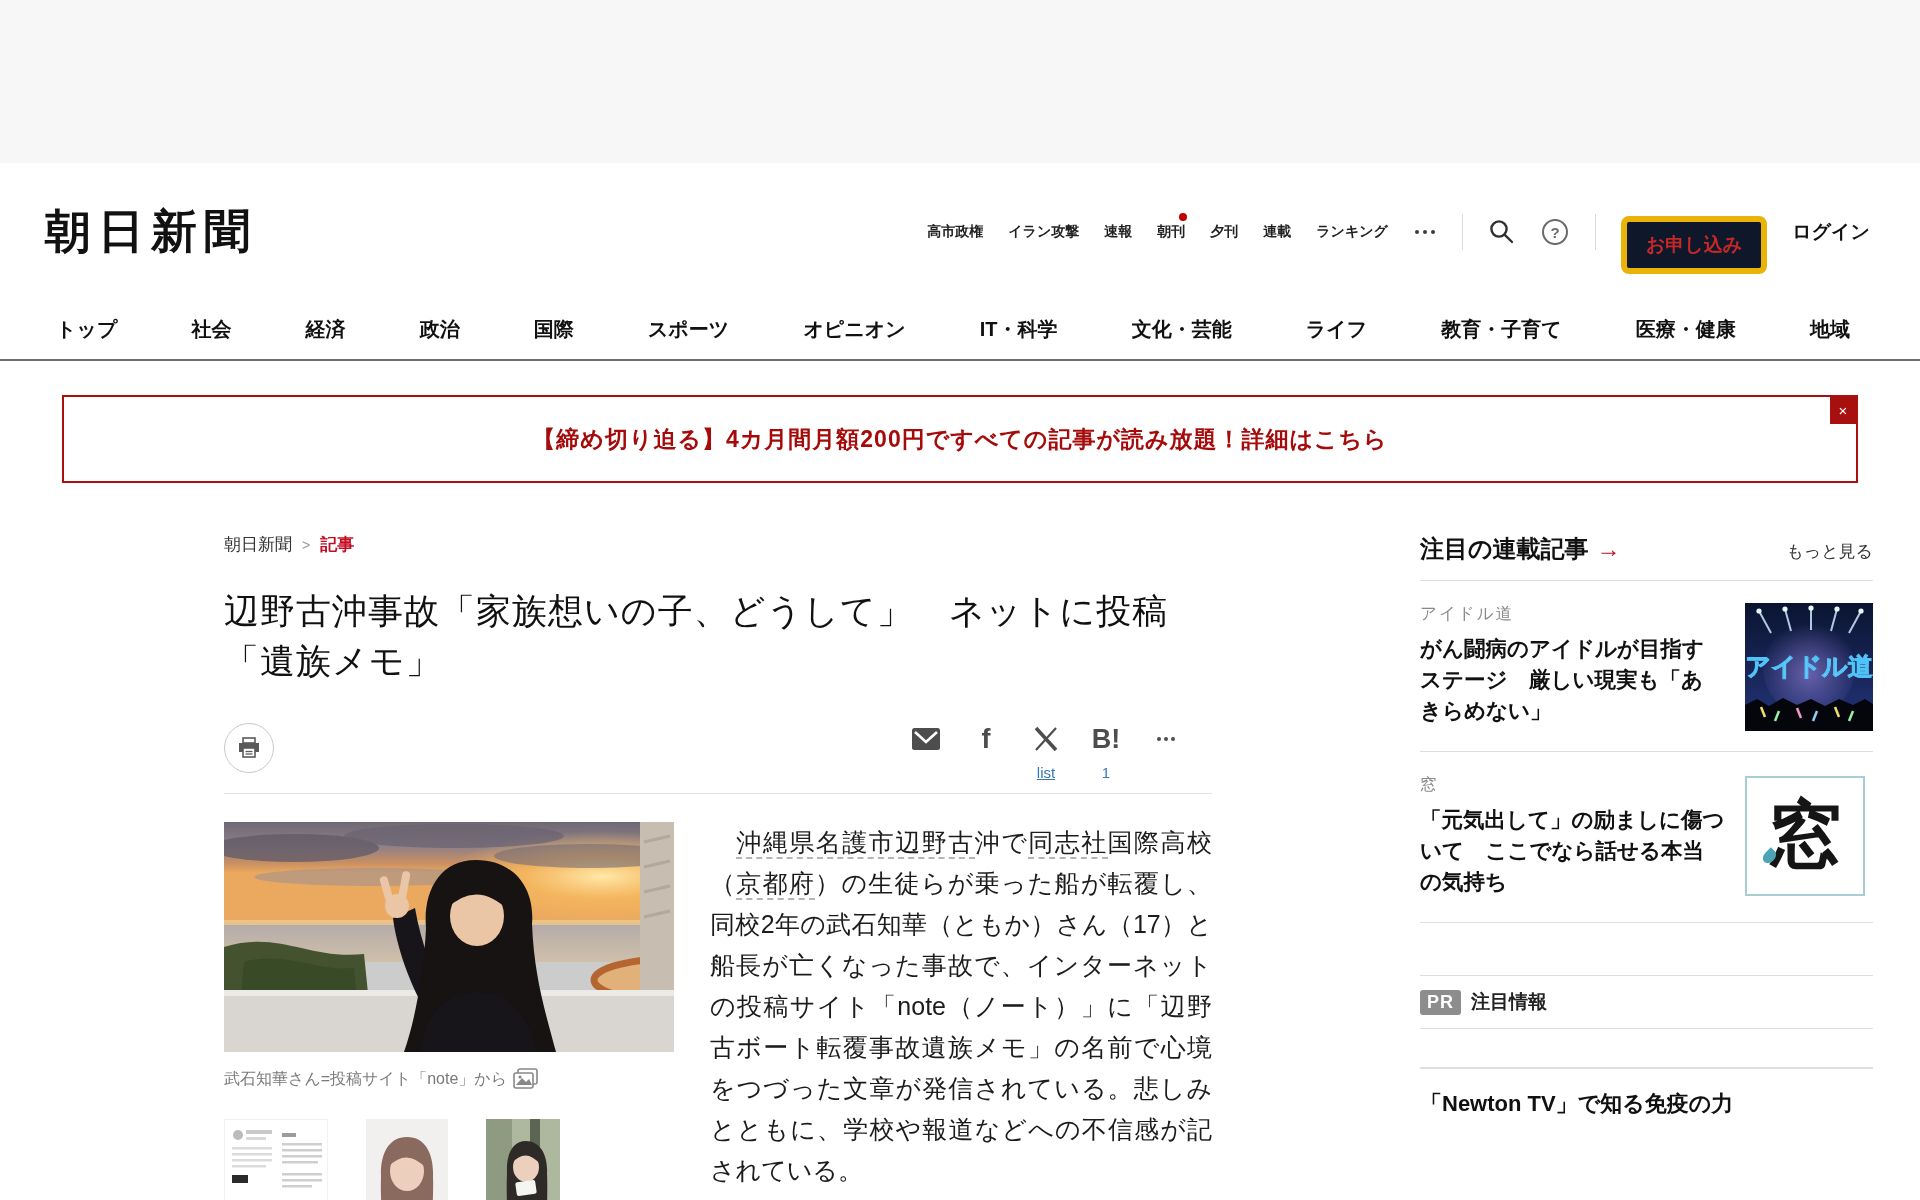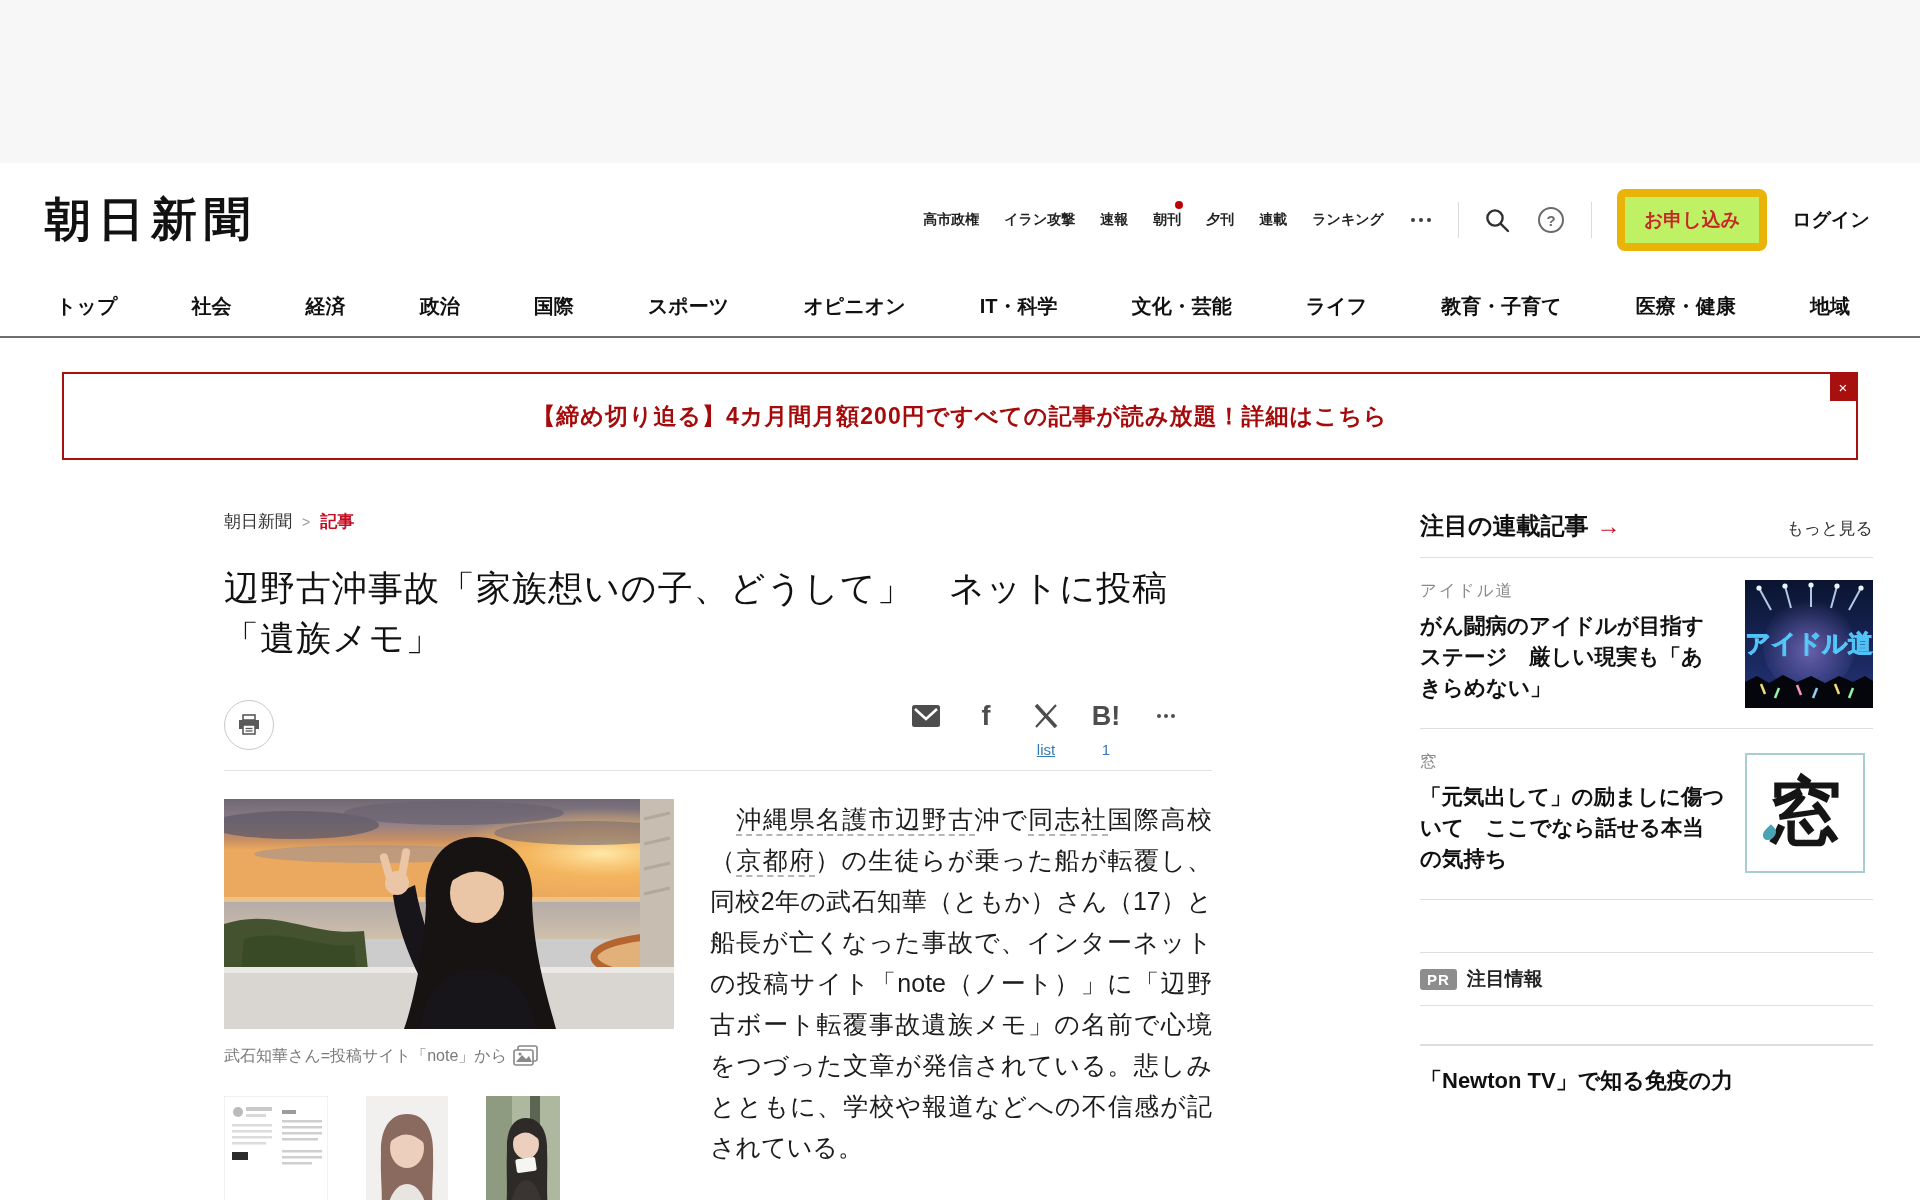--- a/index.html
+++ b/index.html
@@ -22,9 +22,9 @@
   .dots i { width:4px; height:4px; border-radius:50%; background:#3a3a3a; }
   .hdr-sep { width:1px; height:36px; background:#dcdcdc; }
   .icon-btn { display:flex; align-items:center; justify-content:center; background:none; border:none; cursor:pointer; }
-  .signup-btn { border:8px solid #eab308; color:#c62828; background:#bef264; border-radius:8px;
+  .signup-btn { border:6px solid #eab308; color:#c62828; background:#0f172a; border-radius:8px;
           padding:10px 19px; font-size:19px; font-weight:700; cursor:pointer;
-          font-family:"Liberation Sans","DejaVu Sans",sans-serif; }
+          font-family:"Liberation Sans","DejaVu Sans",sans-serif;margin-top:27px; }
   .login-link { font-size:19px; font-weight:700; color:#111; }
 
   

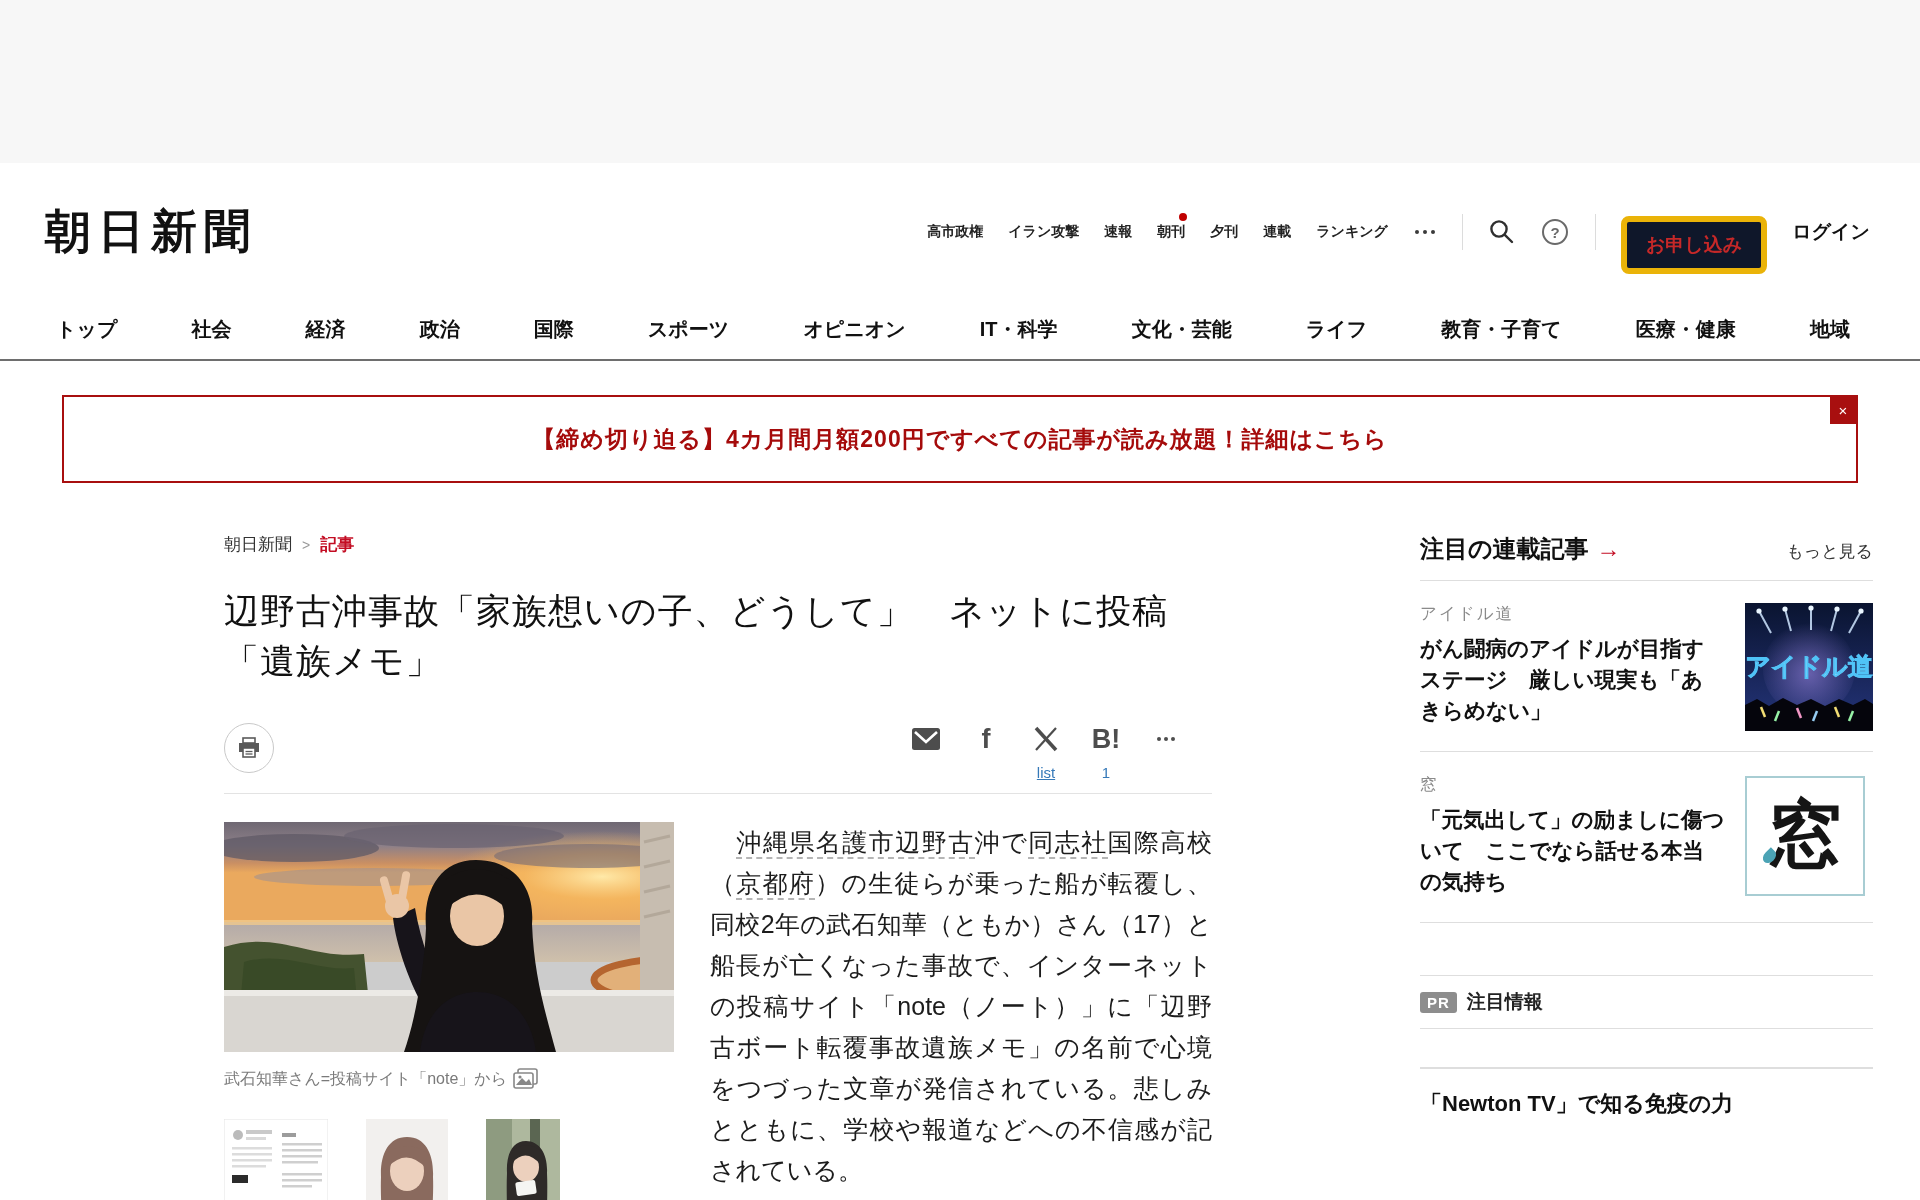--- a/index.html
+++ b/index.html
@@ -98,7 +98,7 @@
           border-radius:0 50% 50% 50%; transform:rotate(45deg); }
   .sb-gap { height:52px; }
   .pr-row { display:flex; align-items:center; gap:10px; padding:13px 0; }
-  .pr-badge { background:#8d8d8d; color:#fff; font-size:15px; font-weight:700; padding:2px 7px;
+  .pr-badge { background:#8d8d8d; color:#fff; font-size:18px; font-weight:700; padding:2px 7px;
           border-radius:3px; letter-spacing:1px; }
   .pr-heading { font-size:19px; font-weight:700; color:#222; }
   .sb-gap2 { height:38px; }

